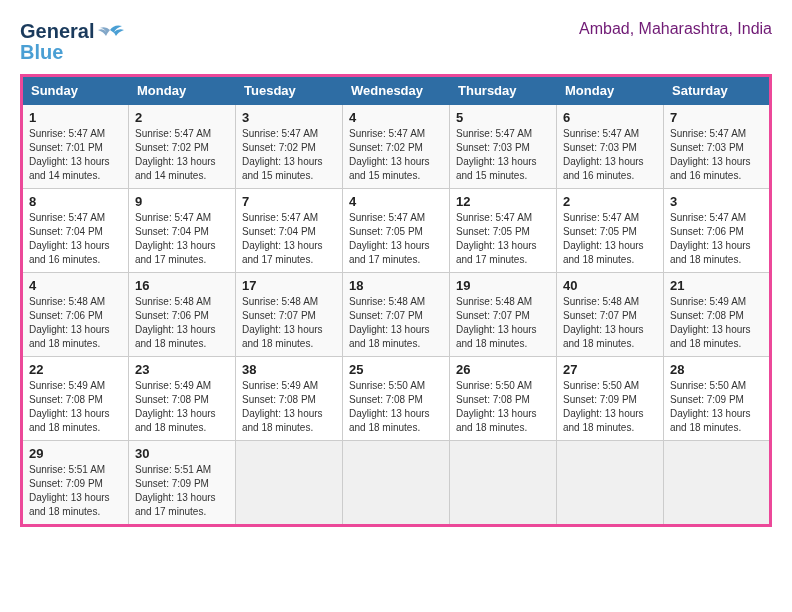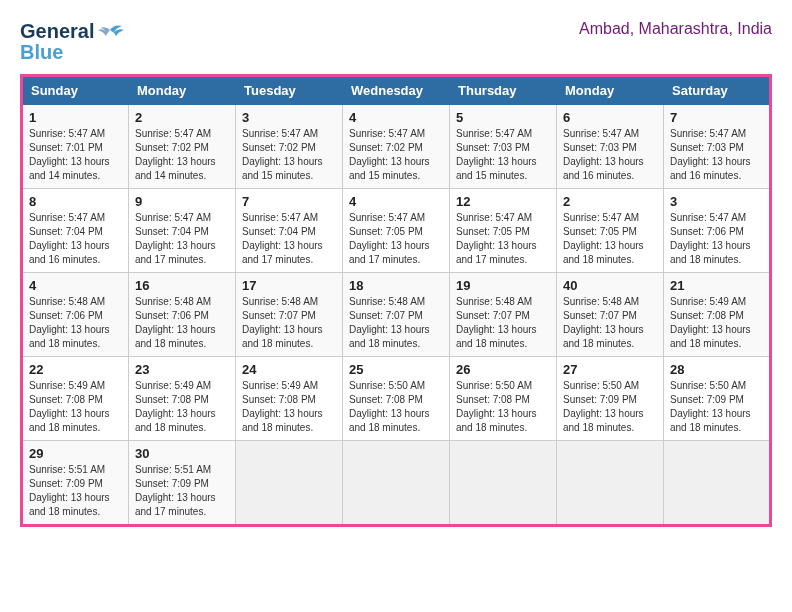--- a/index.html
+++ b/index.html
@@ -219,7 +219,7 @@
           <div class="day-info">Sunrise: 5:49 AM<br>Sunset: 7:08 PM<br>Daylight: 13 hours and 18 minutes.</div>
         </td>
         <td>
-          <span class="day-num">24</span>
+          <span class="day-num">38</span>
           <div class="day-info">Sunrise: 5:49 AM<br>Sunset: 7:08 PM<br>Daylight: 13 hours and 18 minutes.</div>
         </td>
         <td>

